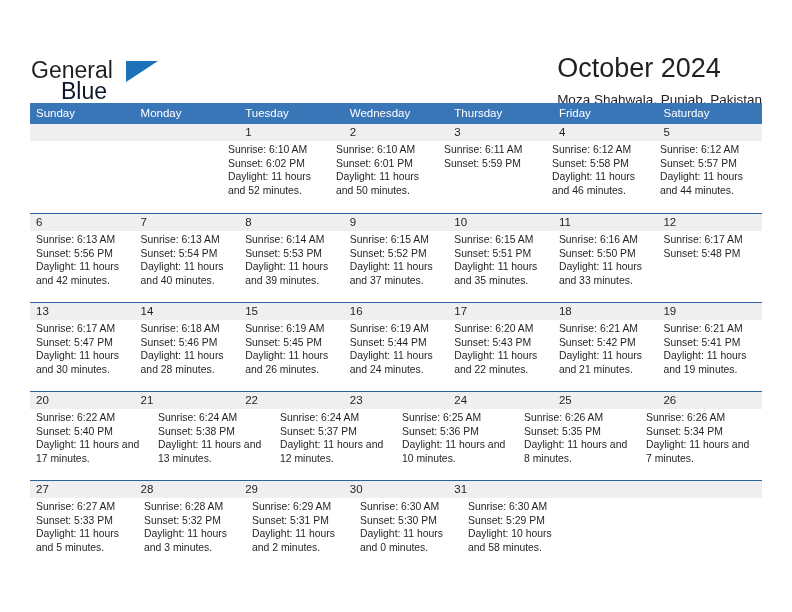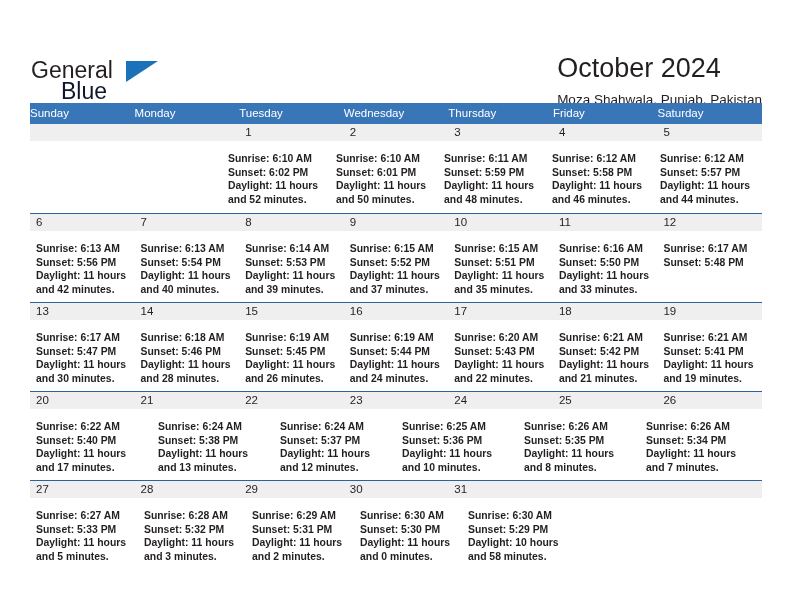--- a/index.html
+++ b/index.html
@@ -102,6 +102,7 @@
     color: #ffffff;
     font-size: 11.5px;
     line-height: 21px;
+    padding-left: 6px;
     box-sizing: border-box;
     white-space: nowrap;
     overflow: hidden;

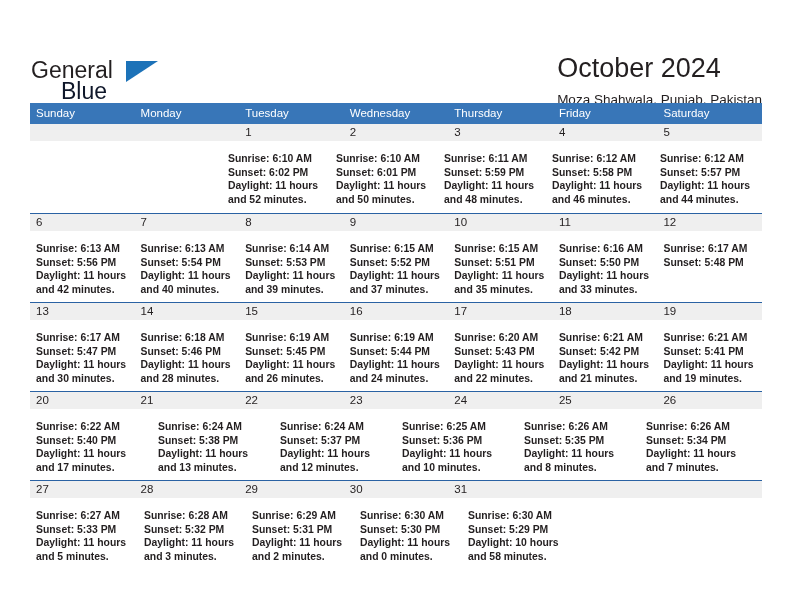--- a/index.html
+++ b/index.html
@@ -145,8 +145,7 @@
   .day-cell {
     flex: 1 1 0;
     box-sizing: border-box;
-    padding: 28px 6px 0 6px;
-    font-weight: bold;
+    padding: 19px 6px 0 6px;
   }
   .day-line {
     font-size: 10.4px;

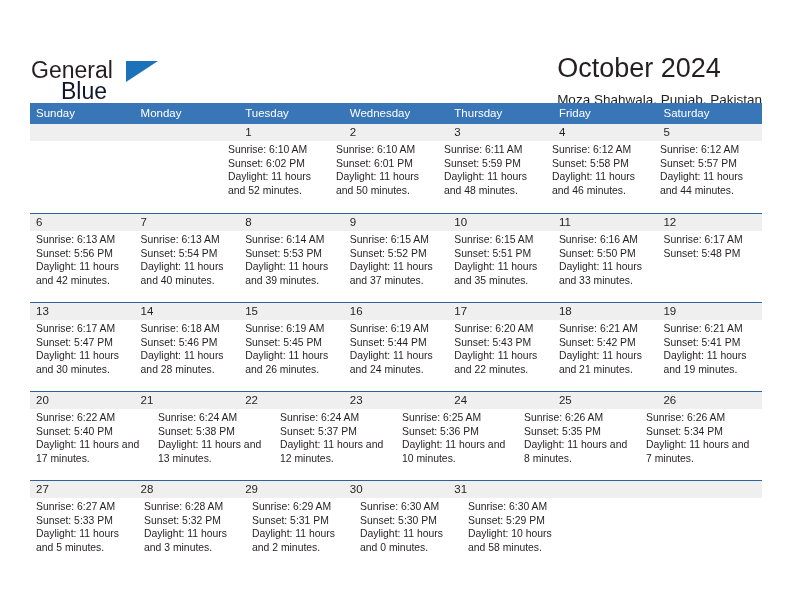--- a/index.html
+++ b/index.html
@@ -217,7 +217,6 @@
             <div class="day-cell">
               <div class="day-line">Sunrise: 6:11 AM</div>
               <div class="day-line">Sunset: 5:59 PM</div>
-              <div class="day-line wrap">Daylight: 11 hours and 48 minutes.</div>
             </div>
             <div class="day-cell">
               <div class="day-line">Sunrise: 6:12 AM</div>

